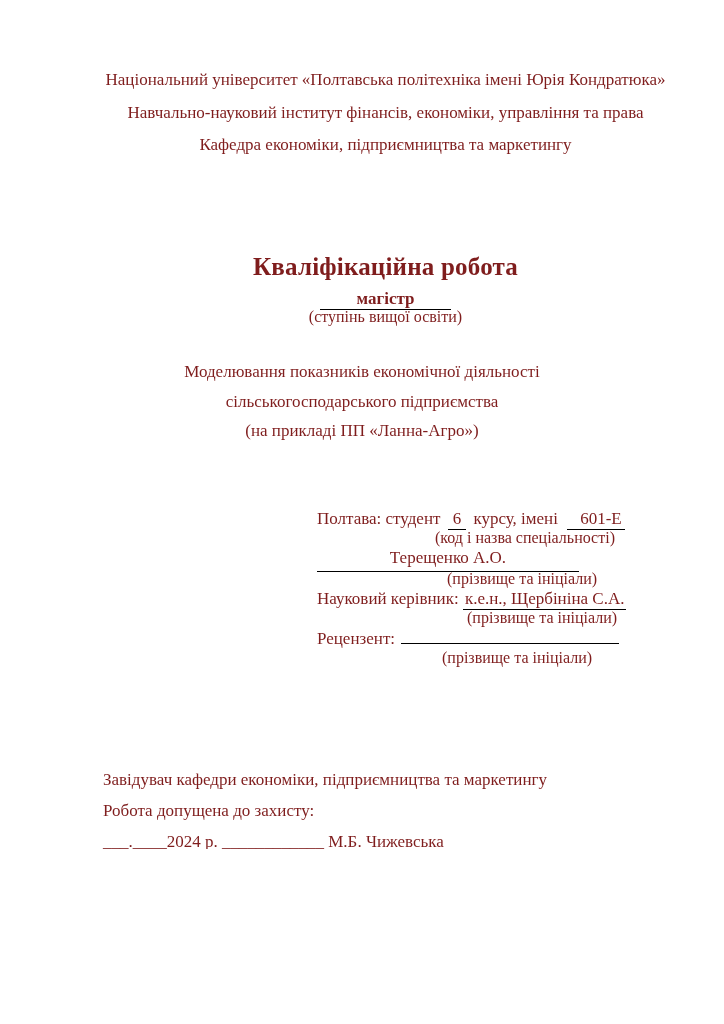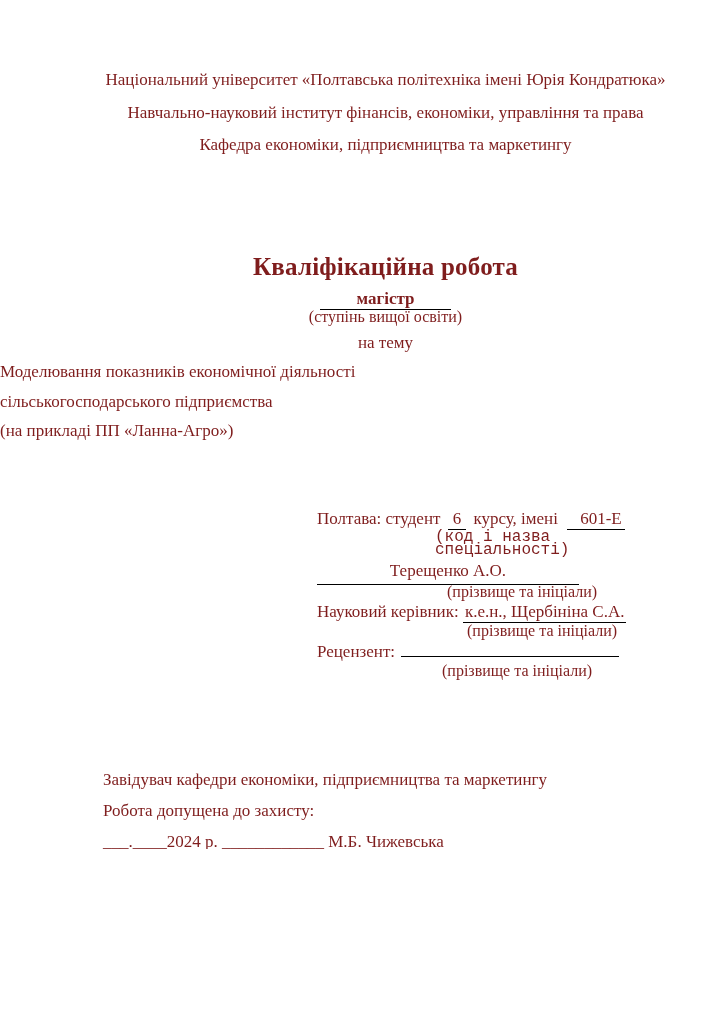--- a/index.html
+++ b/index.html
@@ -156,7 +156,6 @@
     <div class="caption">(ступінь вищої освіти)</div>
   </div>
 
-  <div class="lead-line">на тему</div>
 
   <div class="topic-block">
     <div>Моделювання показників економічної діяльності</div>

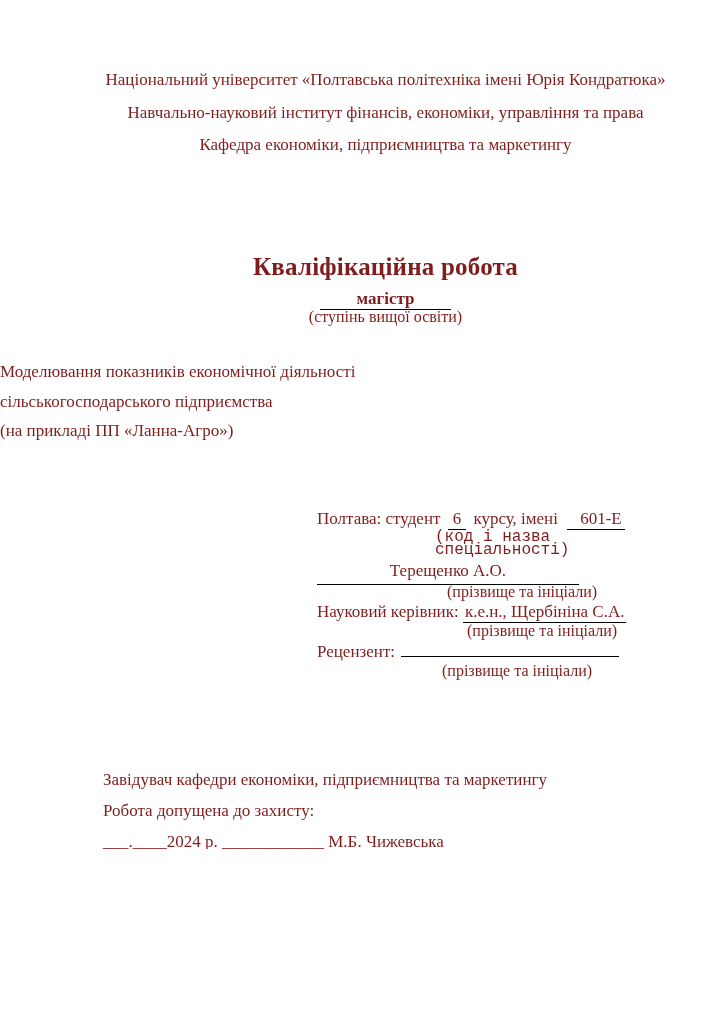--- a/index.html
+++ b/index.html
@@ -67,6 +67,7 @@
     top: 357px;
     left: 0;
     width: 724px;
+    text-align: center;
     line-height: 29.5px;
   }
   .performer-block {

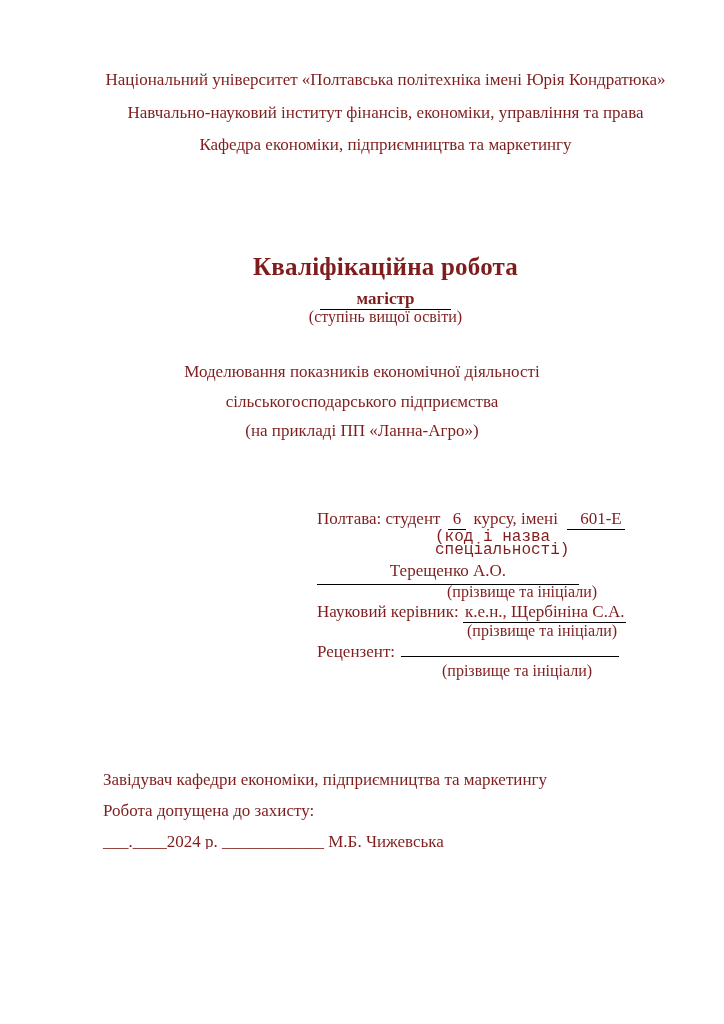--- a/index.html
+++ b/index.html
@@ -116,7 +116,7 @@
     border-bottom: 1.6px solid #000;
     margin-left: 6px;
   }
-  .cap1 { margin-left: 118px; font-family: Liberation Mono, monospace; }
+  .cap1 { margin-left: 118px; }
   .cap2 { margin-left: 130px; }
   .cap3 { margin-left: 150px; }
   .cap4 { margin-left: 125px; }

